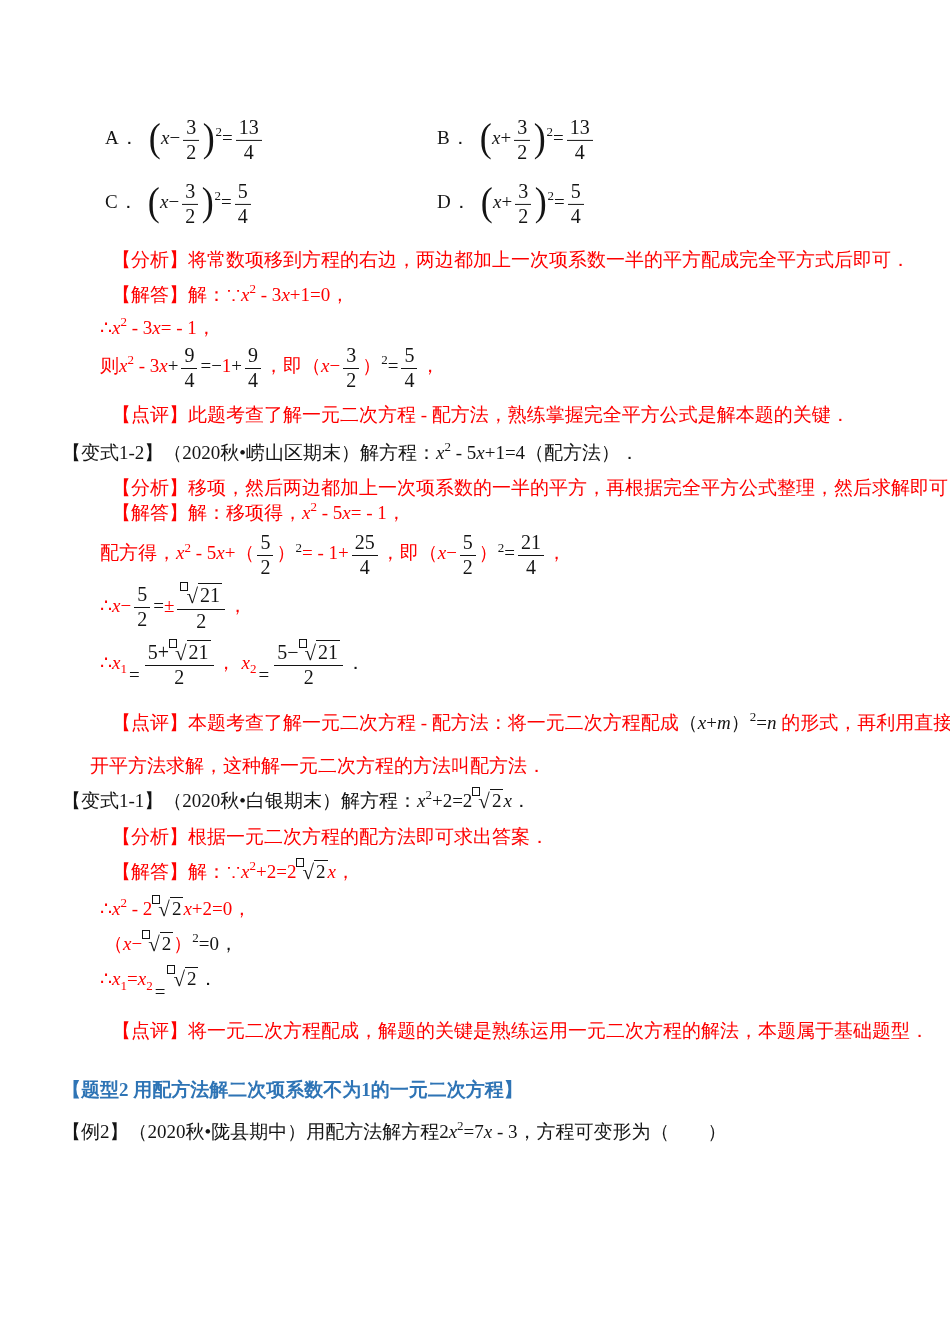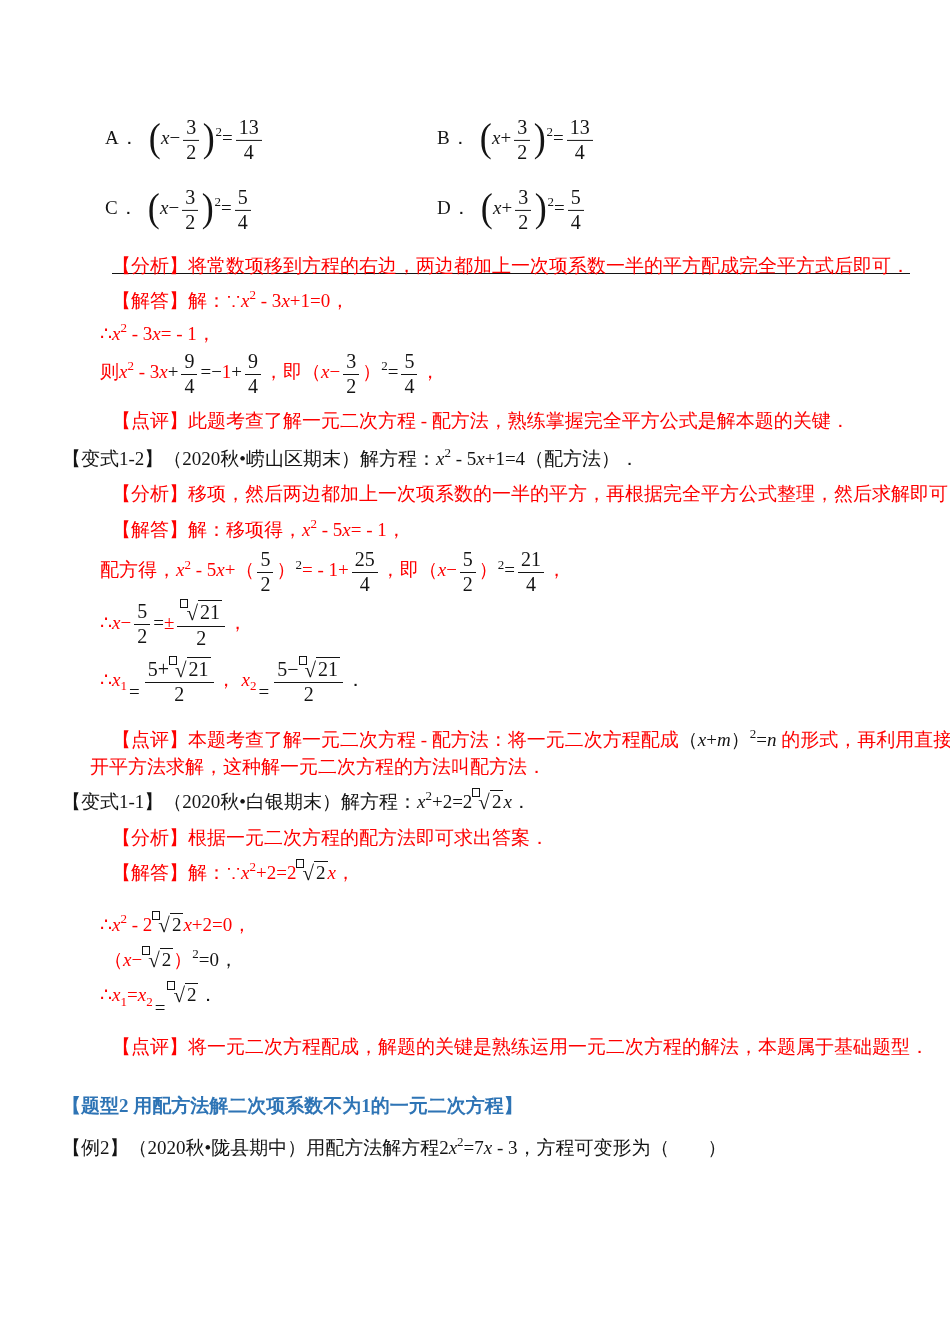--- a/index.html
+++ b/index.html
@@ -39,7 +39,7 @@
       <span class="opt" style="left: 43px;"><span class="lbl c-k">A．</span><span class="bp c-k">(</span><span class="iv c-k">x</span><span class="t c-k">−</span><span class="frac c-k"><span class="num">3</span><span class="den">2</span></span><span class="bp c-k">)</span><span class="sup c-k">2</span><span class="t c-k">=</span><span class="frac c-k"><span class="num">13</span><span class="den">4</span></span></span>
       <span class="opt" style="left: 375px;"><span class="lbl c-k">B．</span><span class="bp c-k">(</span><span class="iv c-k">x</span><span class="t c-k">+</span><span class="frac c-k"><span class="num">3</span><span class="den">2</span></span><span class="bp c-k">)</span><span class="sup c-k">2</span><span class="t c-k">=</span><span class="frac c-k"><span class="num">13</span><span class="den">4</span></span></span>
     </div>
-    <div class="optrow" style="margin-top: 6px;">
+    <div class="optrow" style="margin-top: 0;">
       <span class="opt" style="left: 43px;"><span class="lbl c-k">C．</span><span class="bp c-k">(</span><span class="iv c-k">x</span><span class="t c-k">−</span><span class="frac c-k"><span class="num">3</span><span class="den">2</span></span><span class="bp c-k">)</span><span class="sup c-k">2</span><span class="t c-k">=</span><span class="frac c-k"><span class="num">5</span><span class="den">4</span></span></span>
       <span class="opt" style="left: 375px;"><span class="lbl c-k">D．</span><span class="bp c-k">(</span><span class="iv c-k">x</span><span class="t c-k">+</span><span class="frac c-k"><span class="num">3</span><span class="den">2</span></span><span class="bp c-k">)</span><span class="sup c-k">2</span><span class="t c-k">=</span><span class="frac c-k"><span class="num">5</span><span class="den">4</span></span></span>
     </div>

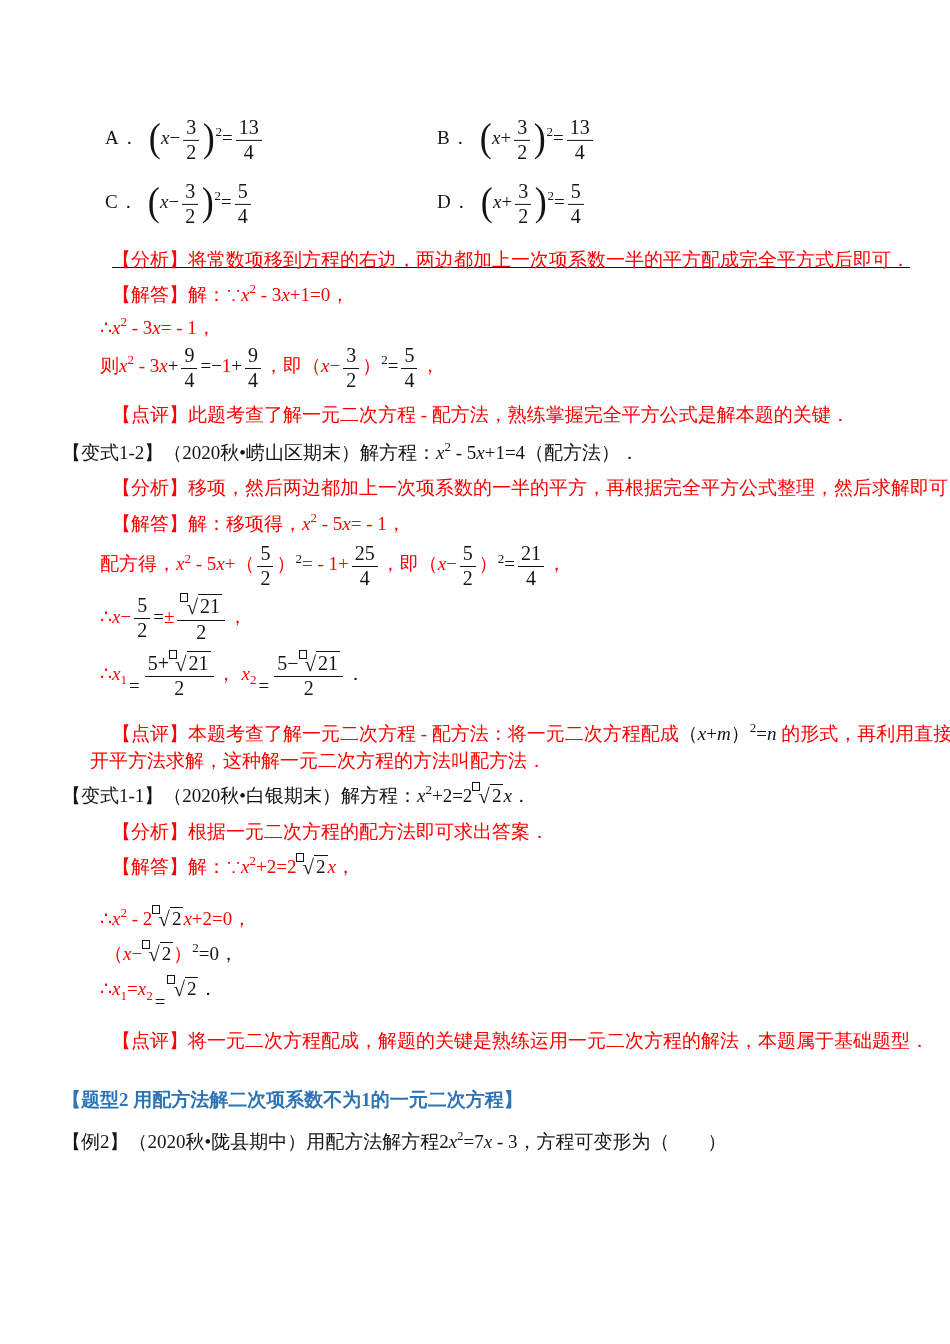--- a/index.html
+++ b/index.html
@@ -43,7 +43,7 @@
       <span class="opt" style="left: 43px;"><span class="lbl c-k">C．</span><span class="bp c-k">(</span><span class="iv c-k">x</span><span class="t c-k">−</span><span class="frac c-k"><span class="num">3</span><span class="den">2</span></span><span class="bp c-k">)</span><span class="sup c-k">2</span><span class="t c-k">=</span><span class="frac c-k"><span class="num">5</span><span class="den">4</span></span></span>
       <span class="opt" style="left: 375px;"><span class="lbl c-k">D．</span><span class="bp c-k">(</span><span class="iv c-k">x</span><span class="t c-k">+</span><span class="frac c-k"><span class="num">3</span><span class="den">2</span></span><span class="bp c-k">)</span><span class="sup c-k">2</span><span class="t c-k">=</span><span class="frac c-k"><span class="num">5</span><span class="den">4</span></span></span>
     </div>
-    <div class="line" style="margin-top: 12px; padding-left: 50px; text-decoration: underline;"><span class="t c-r">【分析】将常数项移到方程的右边，两边都加上一次项系数一半的平方配成完全平方式后即可．</span></div>
+    <div class="line" style="margin-top: 12px; padding-left: 50px;"><span class="t c-r">【分析】将常数项移到方程的右边，两边都加上一次项系数一半的平方配成完全平方式后即可．</span></div>
     <div class="line" style="margin-top: 10px; padding-left: 50px;"><span class="t c-r">【解答】解：∵</span><span class="iv c-r">x</span><span class="sup c-r">2</span><span class="t c-r"> - 3</span><span class="iv c-r">x</span><span class="t c-r">+1=0，</span></div>
     <div class="line" style="margin-top: 8px; padding-left: 38px;"><span class="t c-r">∴</span><span class="iv c-r">x</span><span class="sup c-r">2</span><span class="t c-r"> - 3</span><span class="iv c-r">x</span><span class="t c-r">= - 1，</span></div>
     <div class="line" style="margin-top: 4px; padding-left: 38px;"><span class="t c-r">则</span><span class="iv c-r">x</span><span class="sup c-r">2</span><span class="t c-r"> - 3</span><span class="iv c-r">x</span><span class="t c-k">+</span><span class="frac c-k"><span class="num">9</span><span class="den">4</span></span><span class="t c-k">=−</span><span class="t c-r">1</span><span class="t c-k">+</span><span class="frac c-k"><span class="num">9</span><span class="den">4</span></span><span class="t c-r">，即（</span><span class="iv c-r">x</span><span class="t c-r">−</span><span class="frac c-k"><span class="num">3</span><span class="den">2</span></span><span class="t c-r">）</span><span class="sup c-k">2</span><span class="t c-k">=</span><span class="frac c-k"><span class="num">5</span><span class="den">4</span></span><span class="t c-r">，</span></div>

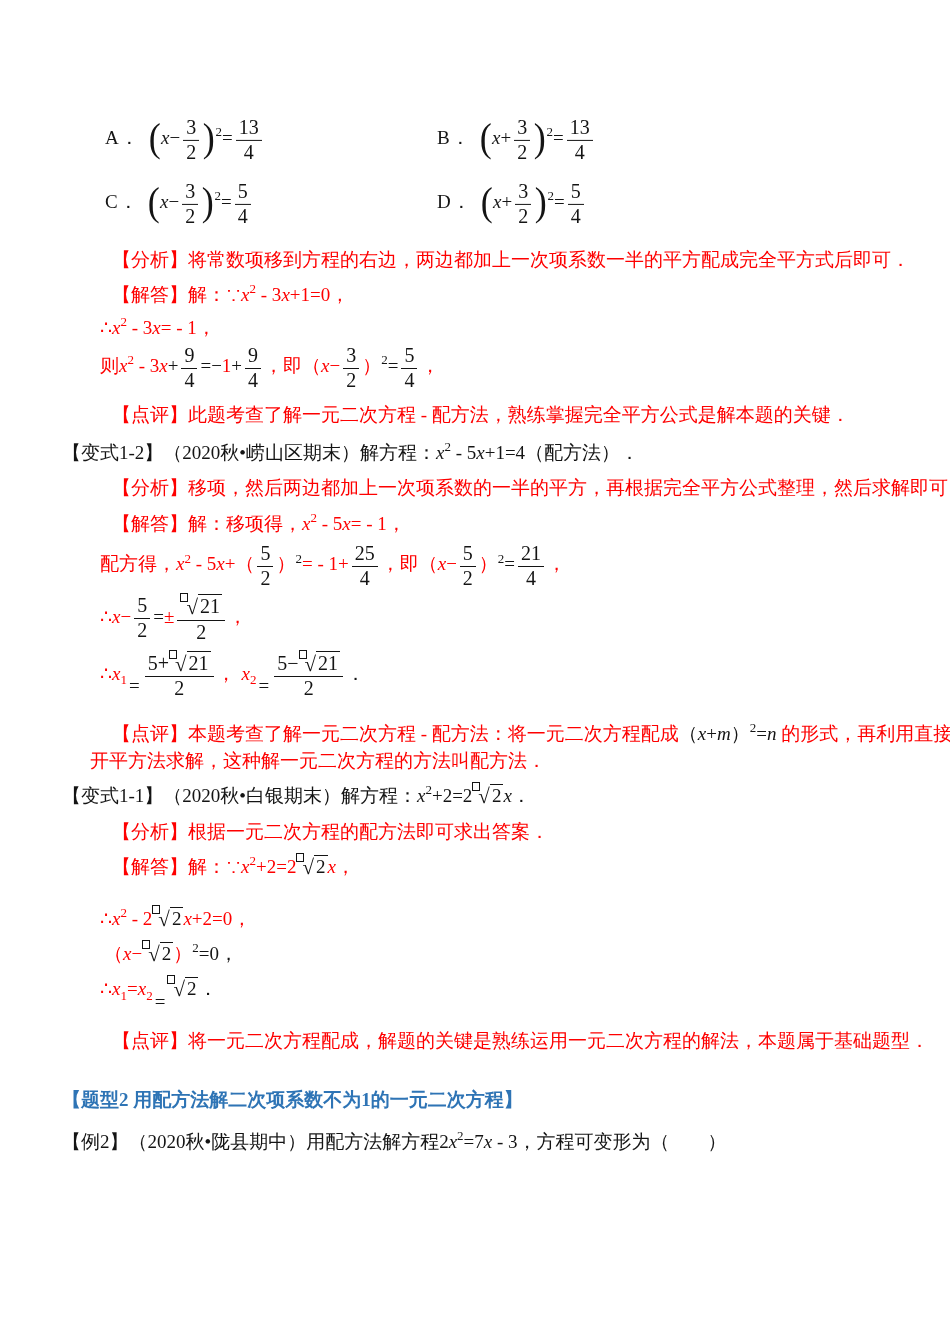--- a/index.html
+++ b/index.html
@@ -50,7 +50,7 @@
     <div class="line" style="margin-top: 12px; padding-left: 50px;"><span class="t c-r">【点评】此题考查了解一元二次方程 - 配方法，熟练掌握完全平方公式是解本题的关键．</span></div>
     <div class="line" style="margin-top: 13px;"><span class="t c-k">【变式1-2】（2020秋•崂山区期末）解方程：</span><span class="iv c-k">x</span><span class="sup c-k">2</span><span class="t c-k"> - 5</span><span class="iv c-k">x</span><span class="t c-k">+1=4（配方法）．</span></div>
     <div class="line" style="margin-top: 10px; padding-left: 50px;"><span class="t c-r">【分析】移项，然后两边都加上一次项系数的一半的平方，再根据完全平方公式整理，然后求解即可．</span></div>
-    <div class="line" style="margin-top: 11px; padding-left: 50px;"><span class="t c-r">【解答】解：移项得，</span><span class="iv c-r">x</span><span class="sup c-r">2</span><span class="t c-r"> - 5</span><span class="iv c-r">x</span><span class="t c-r">= - 1，</span></div>
+    <div class="line" style="padding-left: 50px;"><span class="t c-r">【解答】解：移项得，</span><span class="iv c-r">x</span><span class="sup c-r">2</span><span class="t c-r"> - 5</span><span class="iv c-r">x</span><span class="t c-r">= - 1，</span></div>
     <div class="line" style="margin-top: 6px; padding-left: 38px;"><span class="t c-r">配方得，</span><span class="iv c-r">x</span><span class="sup c-r">2</span><span class="t c-r"> - 5</span><span class="iv c-r">x</span><span class="t c-r">+（</span><span class="frac c-k"><span class="num">5</span><span class="den">2</span></span><span class="t c-r">）</span><span class="sup c-k">2</span><span class="t c-r">= - 1+</span><span class="frac c-k"><span class="num">25</span><span class="den">4</span></span><span class="t c-r">，即（</span><span class="iv c-r">x</span><span class="t c-r">−</span><span class="frac c-k"><span class="num">5</span><span class="den">2</span></span><span class="t c-r">）</span><span class="sup c-k">2</span><span class="t c-k">=</span><span class="frac c-k"><span class="num">21</span><span class="den">4</span></span><span class="t c-r">，</span></div>
     <div class="line" style="margin-top: 4px; padding-left: 38px;"><span class="t c-r">∴</span><span class="iv c-r">x</span><span class="t c-r">−</span><span class="frac c-k"><span class="num">5</span><span class="den">2</span></span><span class="t c-k">=</span><span class="t c-r">±</span><span class="frac c-k"><span class="num"><span class="rad c-k"><span class="radbox"></span><span class="radsign">√</span><span class="radbody">21</span></span></span><span class="den">2</span></span><span class="t c-r">，</span></div>
     <div class="line" style="margin-top: 6px; padding-left: 38px;"><span class="t c-r">∴</span><span class="iv c-r">x</span><span class="sub c-r">1</span><span class="eq c-k">=</span><span class="frac c-k"><span class="num"><span class="t c-k">5+</span><span class="rad c-k"><span class="radbox"></span><span class="radsign">√</span><span class="radbody">21</span></span></span><span class="den">2</span></span><span class="t c-r">，</span><span class="sp" style="width: 6px;"></span><span class="iv c-r">x</span><span class="sub c-r">2</span><span class="eq c-k">=</span><span class="frac c-k"><span class="num"><span class="t c-k">5−</span><span class="rad c-k"><span class="radbox"></span><span class="radsign">√</span><span class="radbody">21</span></span></span><span class="den">2</span></span><span class="t c-k">．</span></div>

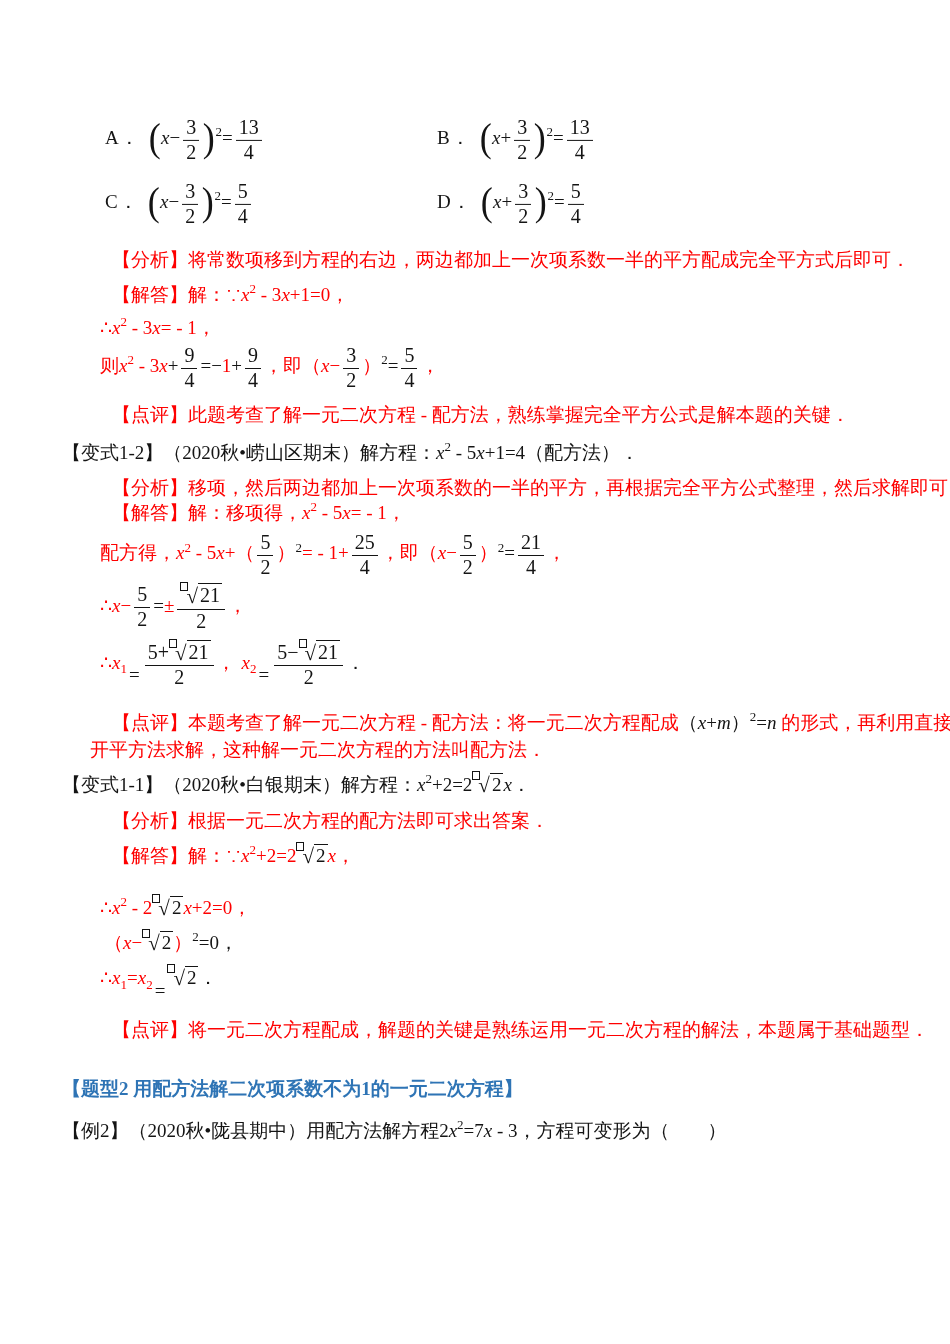--- a/index.html
+++ b/index.html
@@ -55,7 +55,7 @@
     <div class="line" style="margin-top: 4px; padding-left: 38px;"><span class="t c-r">∴</span><span class="iv c-r">x</span><span class="t c-r">−</span><span class="frac c-k"><span class="num">5</span><span class="den">2</span></span><span class="t c-k">=</span><span class="t c-r">±</span><span class="frac c-k"><span class="num"><span class="rad c-k"><span class="radbox"></span><span class="radsign">√</span><span class="radbody">21</span></span></span><span class="den">2</span></span><span class="t c-r">，</span></div>
     <div class="line" style="margin-top: 6px; padding-left: 38px;"><span class="t c-r">∴</span><span class="iv c-r">x</span><span class="sub c-r">1</span><span class="eq c-k">=</span><span class="frac c-k"><span class="num"><span class="t c-k">5+</span><span class="rad c-k"><span class="radbox"></span><span class="radsign">√</span><span class="radbody">21</span></span></span><span class="den">2</span></span><span class="t c-r">，</span><span class="sp" style="width: 6px;"></span><span class="iv c-r">x</span><span class="sub c-r">2</span><span class="eq c-k">=</span><span class="frac c-k"><span class="num"><span class="t c-k">5−</span><span class="rad c-k"><span class="radbox"></span><span class="radsign">√</span><span class="radbody">21</span></span></span><span class="den">2</span></span><span class="t c-k">．</span></div>
     <div class="line" style="margin-top: 22px; padding-left: 50px;"><span class="t c-r">【点评】本题考查了解一元二次方程 - 配方法：将一元二次方程配成</span><span class="t c-k">（</span><span class="iv c-k">x</span><span class="t c-k">+</span><span class="iv c-k">m</span><span class="t c-k">）</span><span class="sup c-k">2</span><span class="t c-k">=</span><span class="iv c-k">n</span><span class="t c-r"> 的形式，再利用直接</span></div>
-    <div class="line" style="margin-top: 2px; padding-left: 28px;"><span class="t c-r">开平方法求解，这种解一元二次方程的方法叫配方法．</span></div>
+    <div class="line" style="margin-top: 18px; padding-left: 28px;"><span class="t c-r">开平方法求解，这种解一元二次方程的方法叫配方法．</span></div>
     <div class="line" style="margin-top: 8px;"><span class="t c-k">【变式1-1】（2020秋•白银期末）解方程：</span><span class="iv c-k">x</span><span class="sup c-k">2</span><span class="t c-k">+2=2</span><span class="rad c-k"><span class="radbox"></span><span class="radsign">√</span><span class="radbody">2</span></span><span class="iv c-k">x</span><span class="t c-k">．</span></div>
     <div class="line" style="margin-top: 10px; padding-left: 50px;"><span class="t c-r">【分析】根据一元二次方程的配方法即可求出答案．</span></div>
     <div class="line" style="margin-top: 8px; padding-left: 50px;"><span class="t c-r">【解答】解：∵</span><span class="iv c-r">x</span><span class="sup c-r">2</span><span class="t c-r">+2=2</span><span class="rad c-k"><span class="radbox"></span><span class="radsign">√</span><span class="radbody">2</span></span><span class="iv c-r">x</span><span class="t c-r">，</span></div>

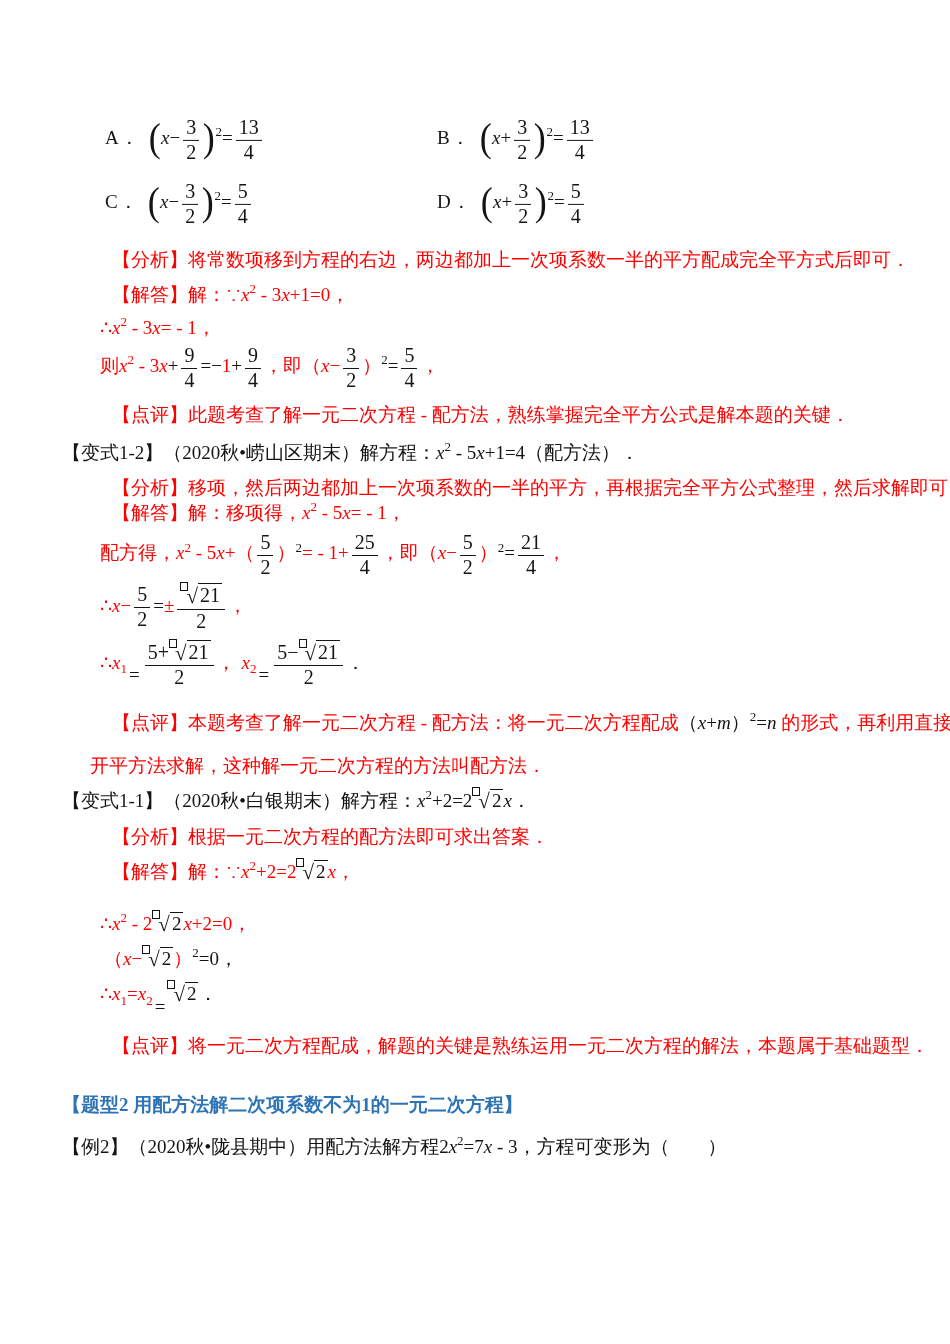--- a/index.html
+++ b/index.html
@@ -59,7 +59,7 @@
     <div class="line" style="margin-top: 8px;"><span class="t c-k">【变式1-1】（2020秋•白银期末）解方程：</span><span class="iv c-k">x</span><span class="sup c-k">2</span><span class="t c-k">+2=2</span><span class="rad c-k"><span class="radbox"></span><span class="radsign">√</span><span class="radbody">2</span></span><span class="iv c-k">x</span><span class="t c-k">．</span></div>
     <div class="line" style="margin-top: 10px; padding-left: 50px;"><span class="t c-r">【分析】根据一元二次方程的配方法即可求出答案．</span></div>
     <div class="line" style="margin-top: 8px; padding-left: 50px;"><span class="t c-r">【解答】解：∵</span><span class="iv c-r">x</span><span class="sup c-r">2</span><span class="t c-r">+2=2</span><span class="rad c-k"><span class="radbox"></span><span class="radsign">√</span><span class="radbody">2</span></span><span class="iv c-r">x</span><span class="t c-r">，</span></div>
-    <div class="line" style="margin-top: 23px; padding-left: 38px;"><span class="t c-r">∴</span><span class="iv c-r">x</span><span class="sup c-r">2</span><span class="t c-r"> - 2</span><span class="rad c-k"><span class="radbox"></span><span class="radsign">√</span><span class="radbody">2</span></span><span class="iv c-r">x</span><span class="t c-r">+2=0，</span></div>
+    <div class="line" style="margin-top: 8px; padding-left: 38px;"><span class="t c-r">∴</span><span class="iv c-r">x</span><span class="sup c-r">2</span><span class="t c-r"> - 2</span><span class="rad c-k"><span class="radbox"></span><span class="radsign">√</span><span class="radbody">2</span></span><span class="iv c-r">x</span><span class="t c-r">+2=0，</span></div>
     <div class="line" style="margin-top: 7px; padding-left: 42px;"><span class="t c-r">（</span><span class="iv c-r">x</span><span class="t c-r">−</span><span class="rad c-k"><span class="radbox"></span><span class="radsign">√</span><span class="radbody">2</span></span><span class="t c-r">）</span><span class="sup c-k">2</span><span class="t c-k">=0，</span></div>
     <div class="line" style="margin-top: 7px; padding-left: 38px;"><span class="t c-r">∴</span><span class="iv c-r">x</span><span class="sub c-r">1</span><span class="t c-r">=</span><span class="iv c-r">x</span><span class="sub c-r">2</span><span class="eq c-k">=</span><span class="rad c-k"><span class="radbox"></span><span class="radsign">√</span><span class="radbody">2</span></span><span class="t c-k">．</span></div>
     <div class="line" style="margin-top: 26px; padding-left: 50px;"><span class="t c-r">【点评】将一元二次方程配成，解题的关键是熟练运用一元二次方程的解法，本题属于基础题型．</span></div>

